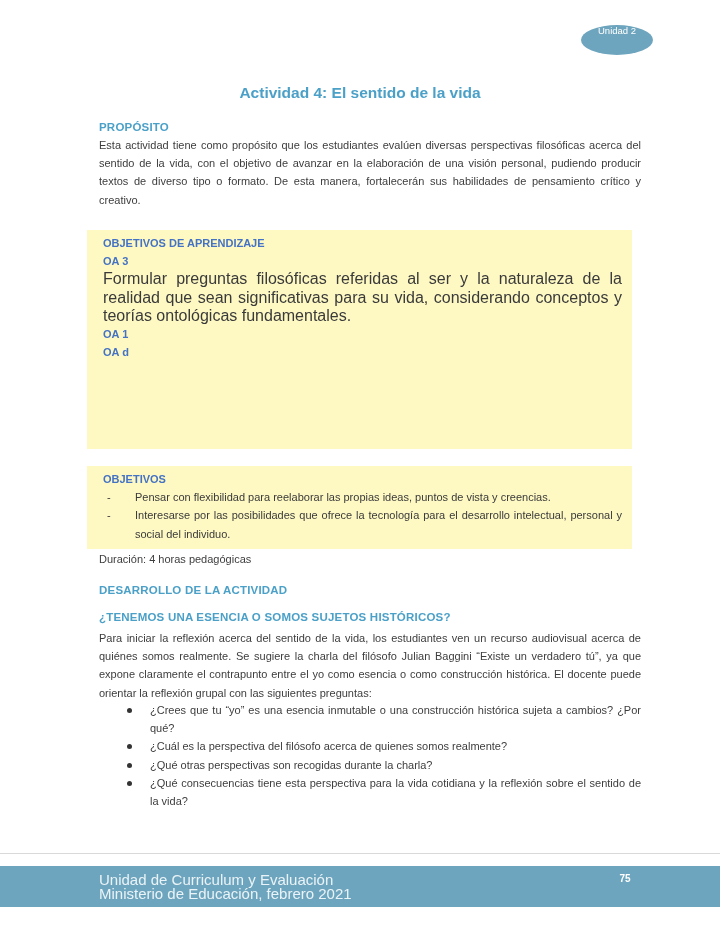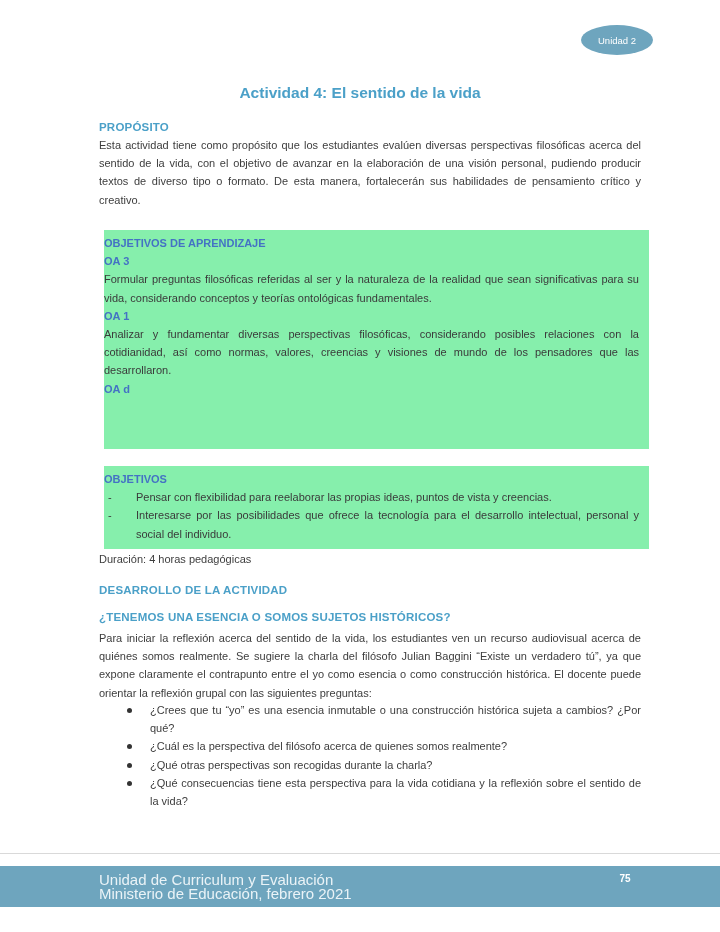--- a/index.html
+++ b/index.html
@@ -27,7 +27,7 @@
     background:#6ea5be;
     border-radius:50%;
     color:#ffffff;font-size:9.5px;
-    display:flex;align-items:center;justify-content:center;
+    display:flex;align-items:flex-start;justify-content:center;
   }
   
   .doc-title{

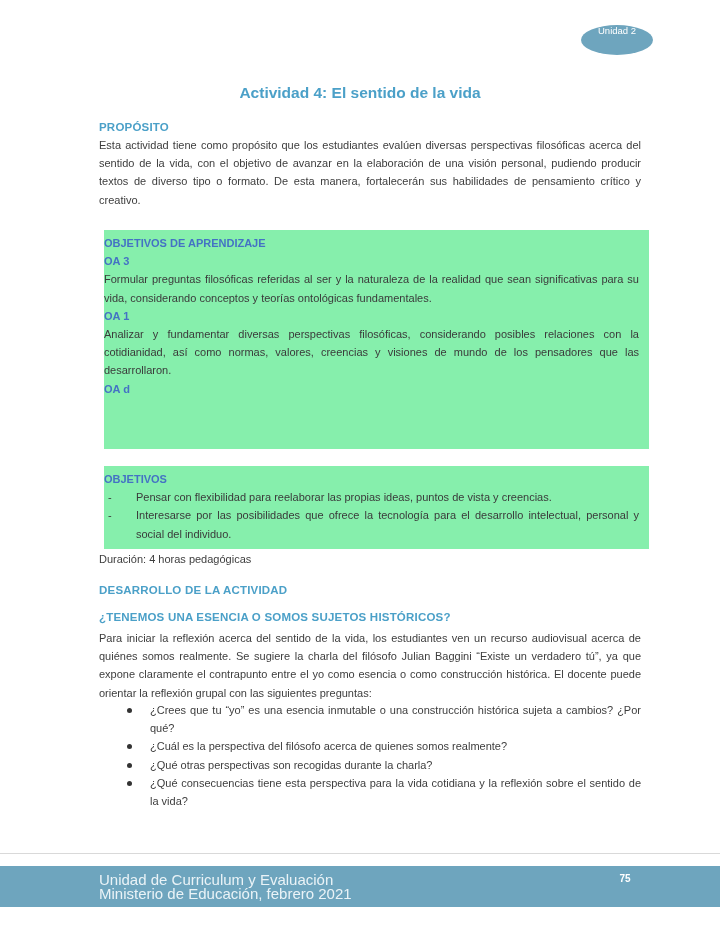--- a/index.html
+++ b/index.html
@@ -47,10 +47,10 @@
   }
   
   .blue-box{
-    position:absolute;left:104px;width:545px;
-    background:#86efac;
+    position:absolute;left:87px;width:545px;
+    background:#fef9c3;
     box-sizing:border-box;
-    padding:4px 10px 6px 0;
+    padding:4px 10px 6px 16px;
   }
   .box-heading{
     color:#4472c4;font-size:11px;font-weight:bold;

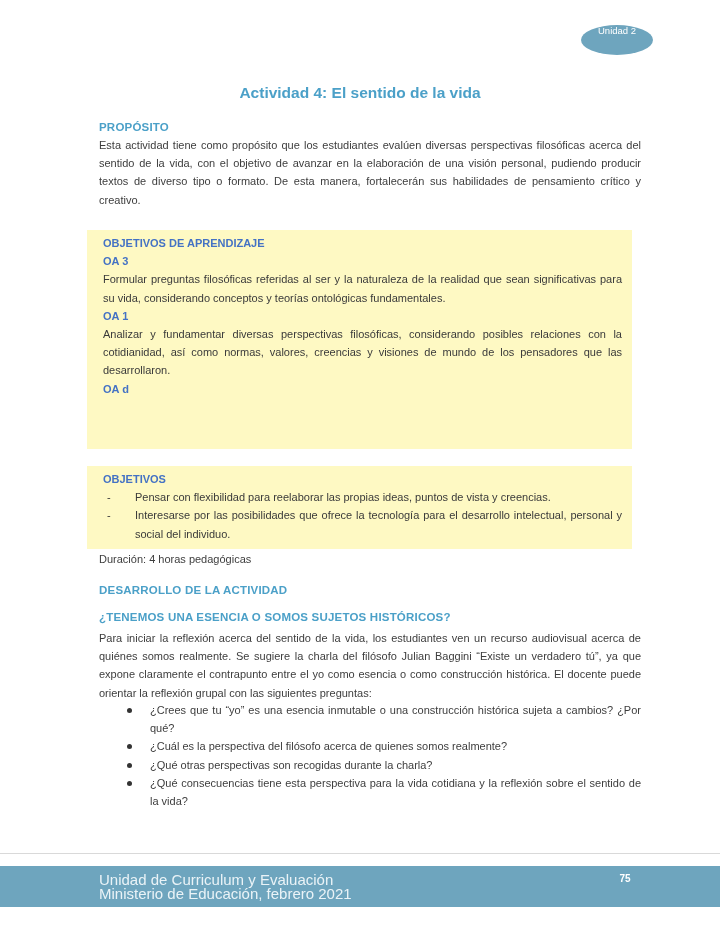--- a/index.html
+++ b/index.html
@@ -61,7 +61,7 @@
     line-height:18.2px;
   }
   .oa-text{
-    font-size:11px;line-height:18.2px;text-align:justify;
+    font-size:16px;line-height:18.2px;text-align:justify;
     color:#3a3a3a;
   }
   .dash-item{

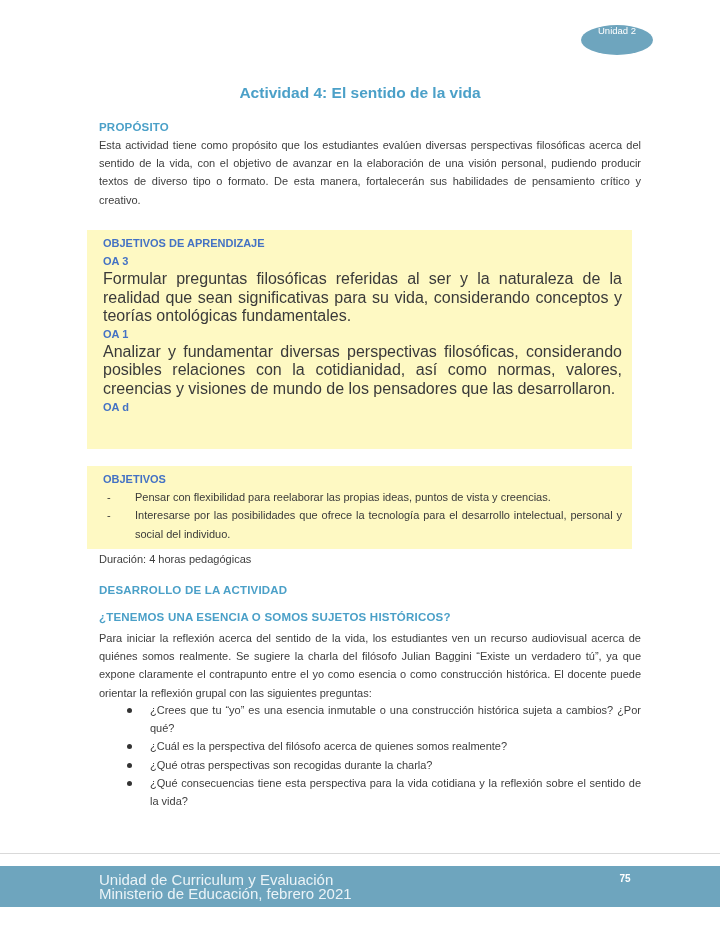--- a/index.html
+++ b/index.html
@@ -120,7 +120,6 @@
     </div>
     <div>
       <div class="oa-code">OA 1</div>
-      <div class="oa-text">Analizar y fundamentar diversas perspectivas filosóficas, considerando posibles relaciones con la cotidianidad, así como normas, valores, creencias y visiones de mundo de los pensadores que las desarrollaron.</div>
     </div>
     <div>
       <div class="oa-code">OA d</div>

